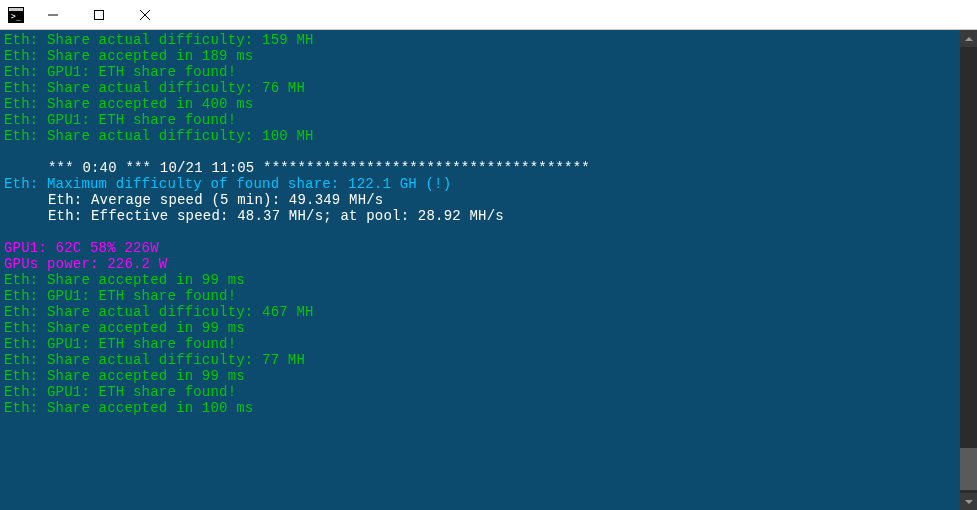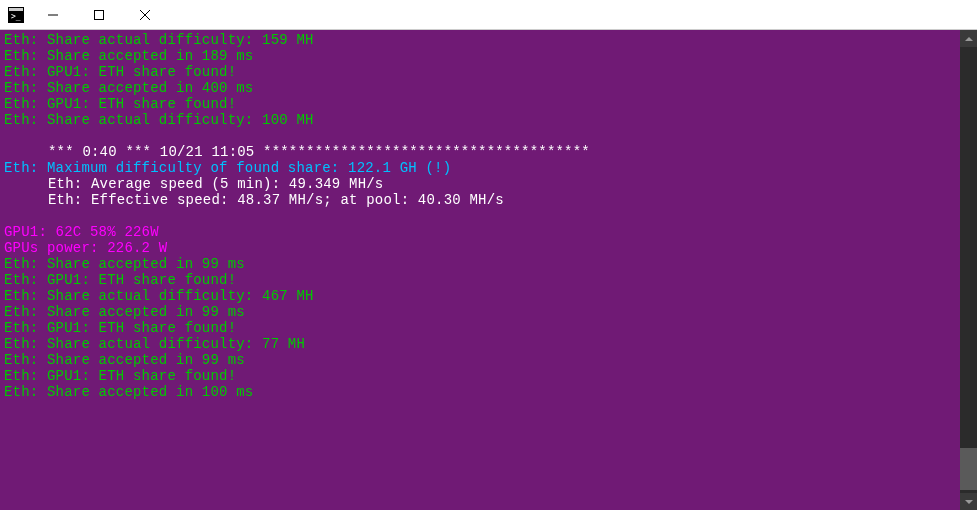--- a/index.html
+++ b/index.html
@@ -54,7 +54,7 @@
     }
     .terminal {
       flex: 1;
-      background: #701a75;
+      background: #0c4a6e;
       padding: 2px 0 0 4px;
       position: relative;
       overflow-y: auto;

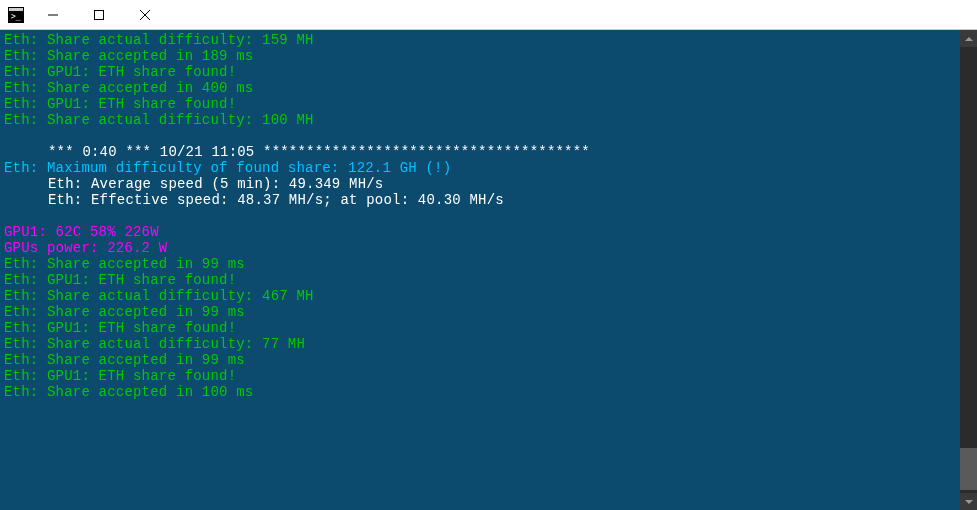--- a/index.html
+++ b/index.html
@@ -144,6 +144,7 @@
     <div class="line green">Eth: Share actual difficulty: 159 MH</div>
     <div class="line green">Eth: Share accepted in 189 ms</div>
     <div class="line green">Eth: GPU1: ETH share found!</div>
+    <div class="line green">Eth: Share actual difficulty: 76 MH</div>
     <div class="line green">Eth: Share accepted in 400 ms</div>
     <div class="line green">Eth: GPU1: ETH share found!</div>
     <div class="line green">Eth: Share actual difficulty: 100 MH</div>

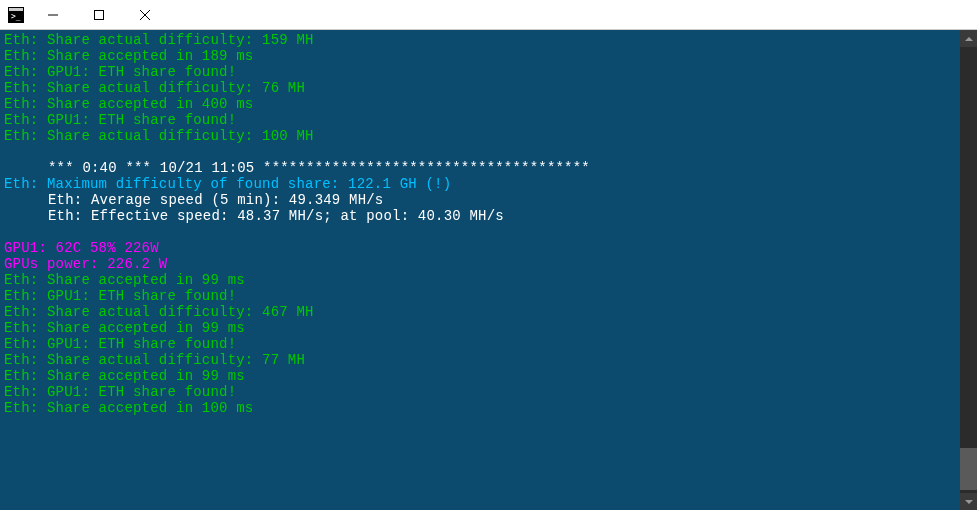--- a/index.html
+++ b/index.html
@@ -152,7 +152,7 @@
     <div class="line white">*** 0:40 *** 10/21 11:05 **************************************</div>
     <div class="line cyan">Eth: Maximum difficulty of found share: 122.1 GH (!)</div>
     <div class="line white">Eth: Average speed (5 min): 49.349 MH/s</div>
-    <div class="line white">Eth: Effective speed: 48.37 MH/s; at pool: 40.30 MH/s</div>
+    <div class="line white">Eth: Effective speed: 48.37 MH/s; at pool: 28.92 MH/s</div>
     <div class="blank"></div>
     <div class="line magenta">GPU1: 62C 58% 226W</div>
     <div class="line magenta">GPUs power: 226.2 W</div>

